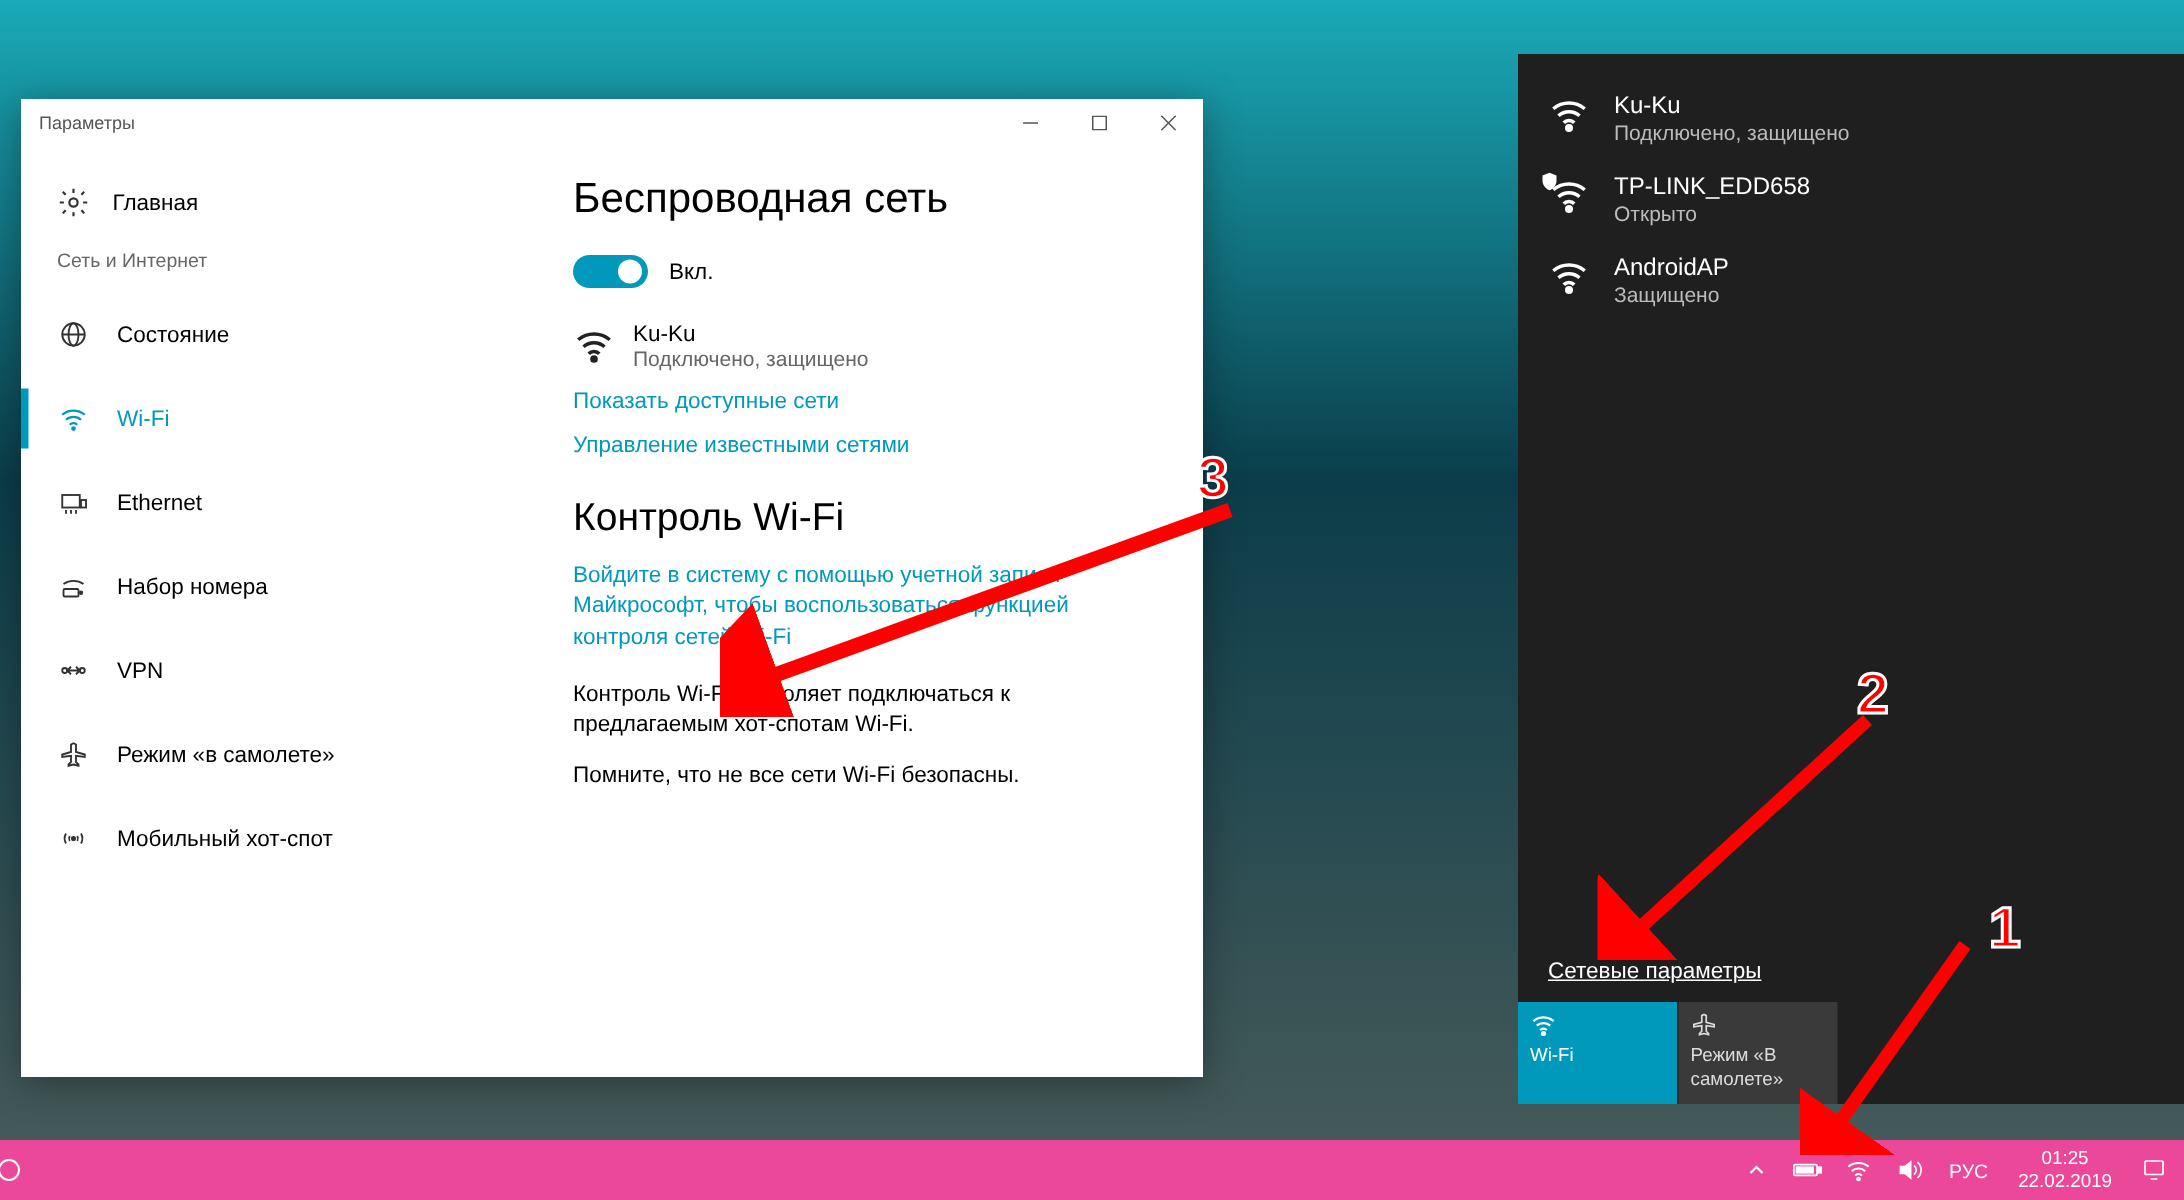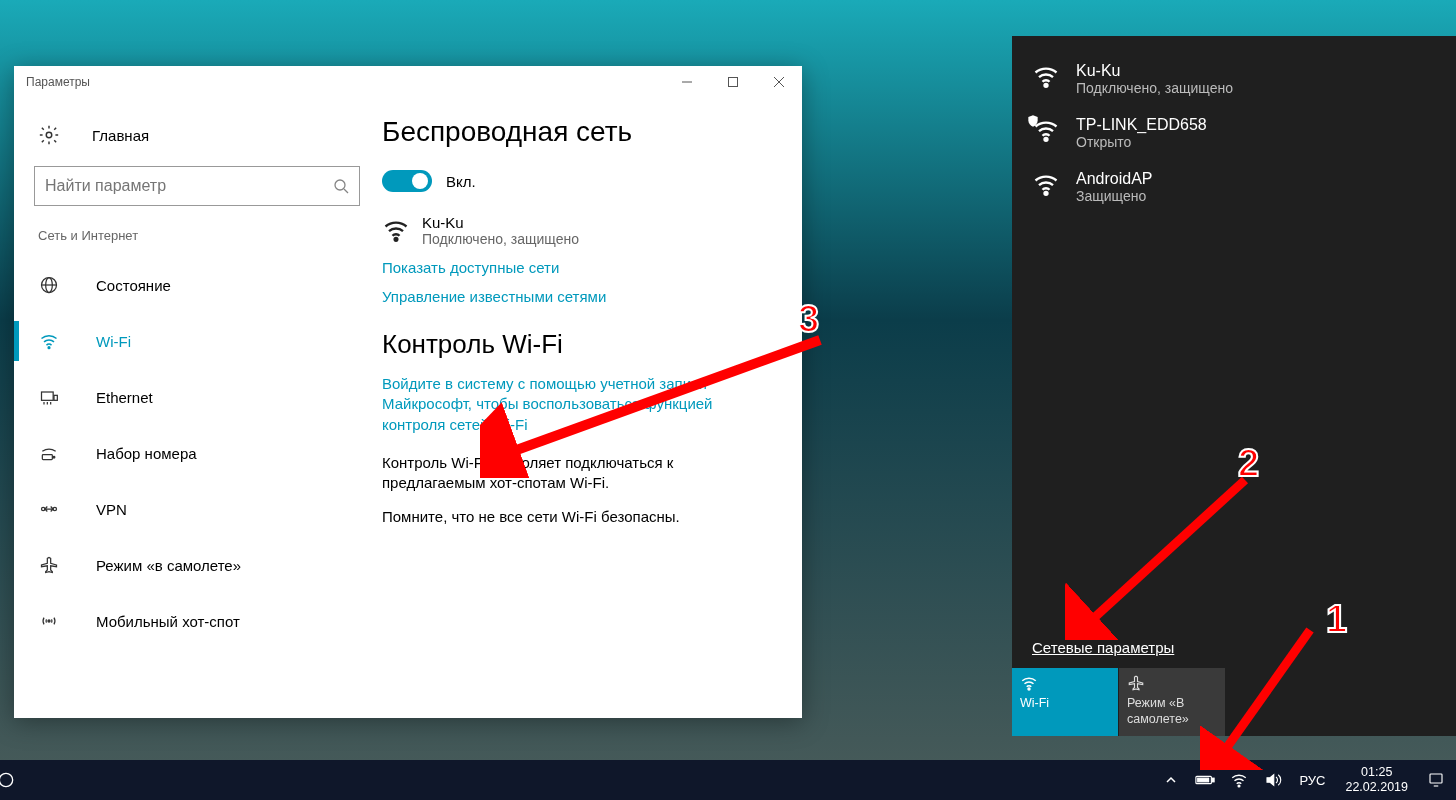--- a/index.html
+++ b/index.html
@@ -13,7 +13,7 @@
   .body { flex: 1; display: flex; overflow: hidden; }
 
   .sidebar { width: 362px; padding: 14px 16px 0 20px; }
-  .home-row { display: flex; align-items: center; gap: 32px; font-size: 15px; margin: 12px 0 20px 4px; }
+  .home-row { display: flex; align-items: center; gap: 15px; font-size: 15px; margin: 12px 0 20px 4px; }
   .gear { width: 22px; height: 22px; }
   .search-box { display: flex; align-items: center; border: 1px solid #999; height: 40px; padding: 0 10px; margin-bottom: 22px; }
   .search-box input { flex: 1; border: none; outline: none; font-size: 16px; background: transparent; }

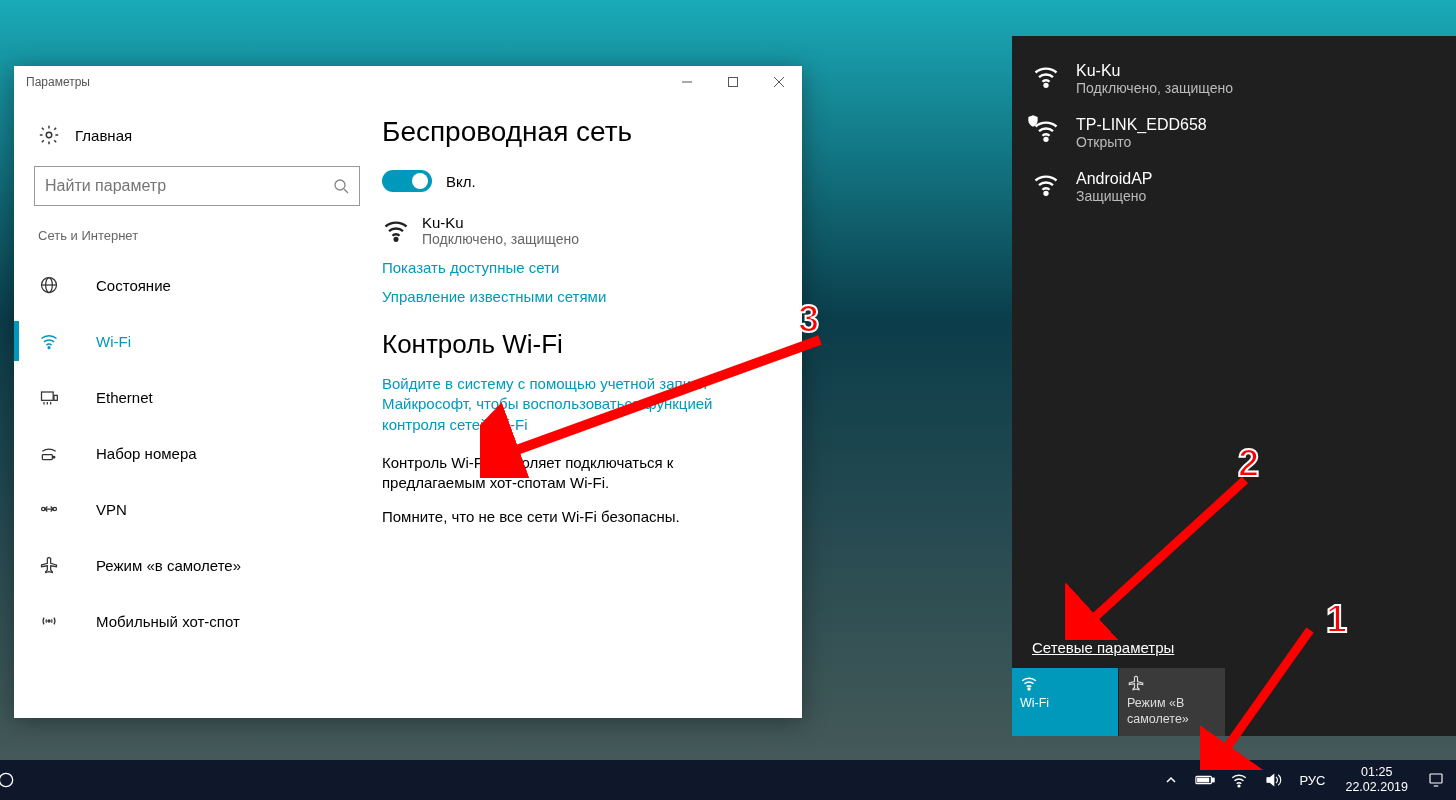--- a/index.html
+++ b/index.html
@@ -103,13 +103,6 @@
         <span>Главная</span>
       </div>
 
-      <div class="search-box">
-        <input placeholder="Найти параметр" style="">
-        <svg class="mag" viewBox="0 0 16 16" fill="none" stroke="#333" stroke-width="1.3">
-            <circle cx="7" cy="7" r="5"></circle>
-            <line x1="11" y1="11" x2="15" y2="15"></line>
-          </svg>
-      </div>
 
       <div class="section-label">Сеть и Интернет</div>
 

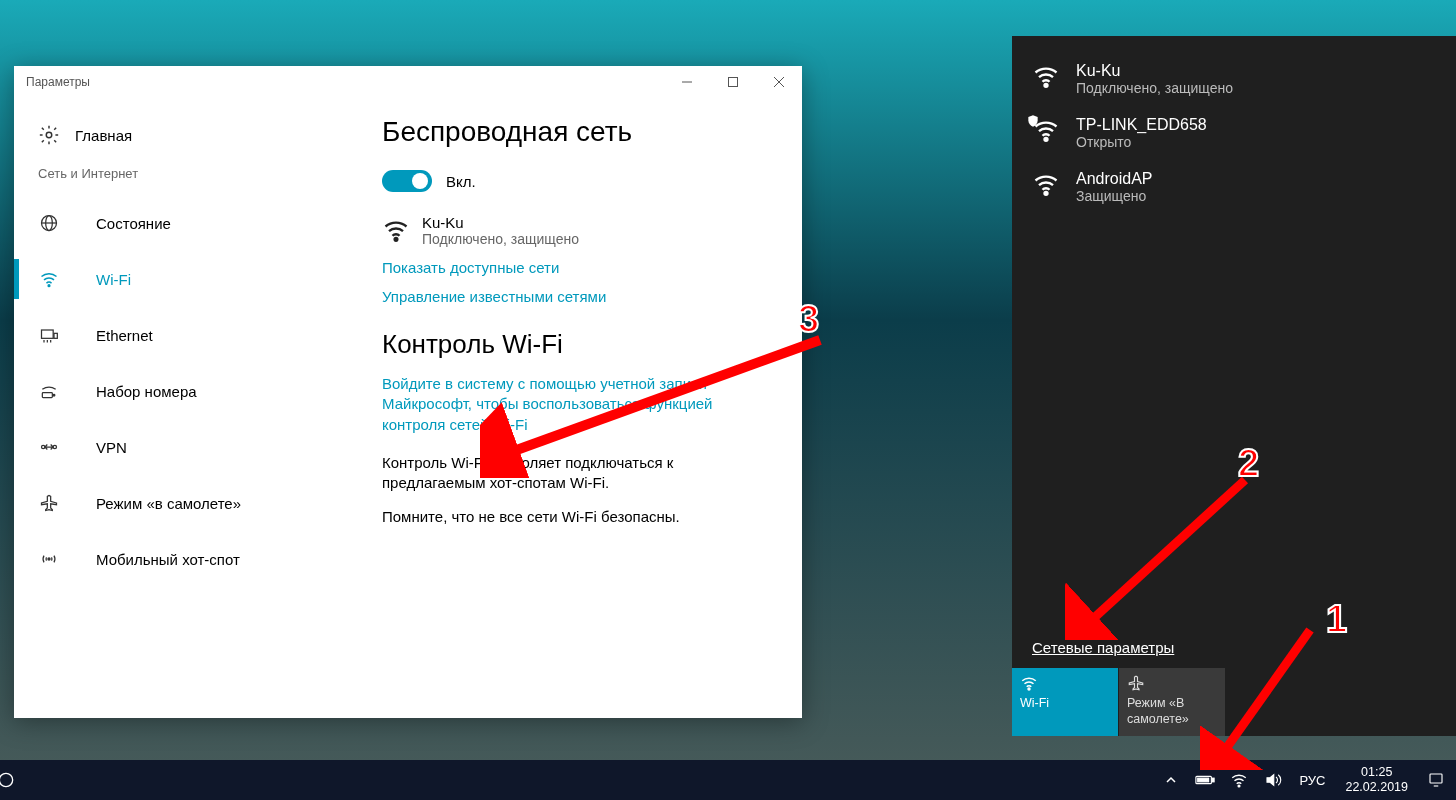--- a/index.html
+++ b/index.html
@@ -19,7 +19,7 @@
   .search-box input { flex: 1; border: none; outline: none; font-size: 16px; background: transparent; }
   .search-box .mag { width: 16px; height: 16px; opacity: .6; }
   .section-label { font-size: 13px; color: #666; margin: 0 0 14px 4px; }
-  .nav-item { display: flex; align-items: center; gap: 36px; height: 56px; padding-left: 4px; font-size: 15px; cursor: pointer; position: relative; }
+  .nav-item { display: flex; align-items: center; gap: 18px; height: 56px; padding-left: 4px; font-size: 15px; cursor: pointer; position: relative; }
   .nav-item.active::before { content: ""; position: absolute; left: -20px; top: 8px; bottom: 8px; width: 5px; background: #0099bc; }
   .nav-item.active { color: #0099bc; }
   .nav-icon { width: 22px; height: 22px; display: flex; align-items: center; justify-content: center; color: #333; }

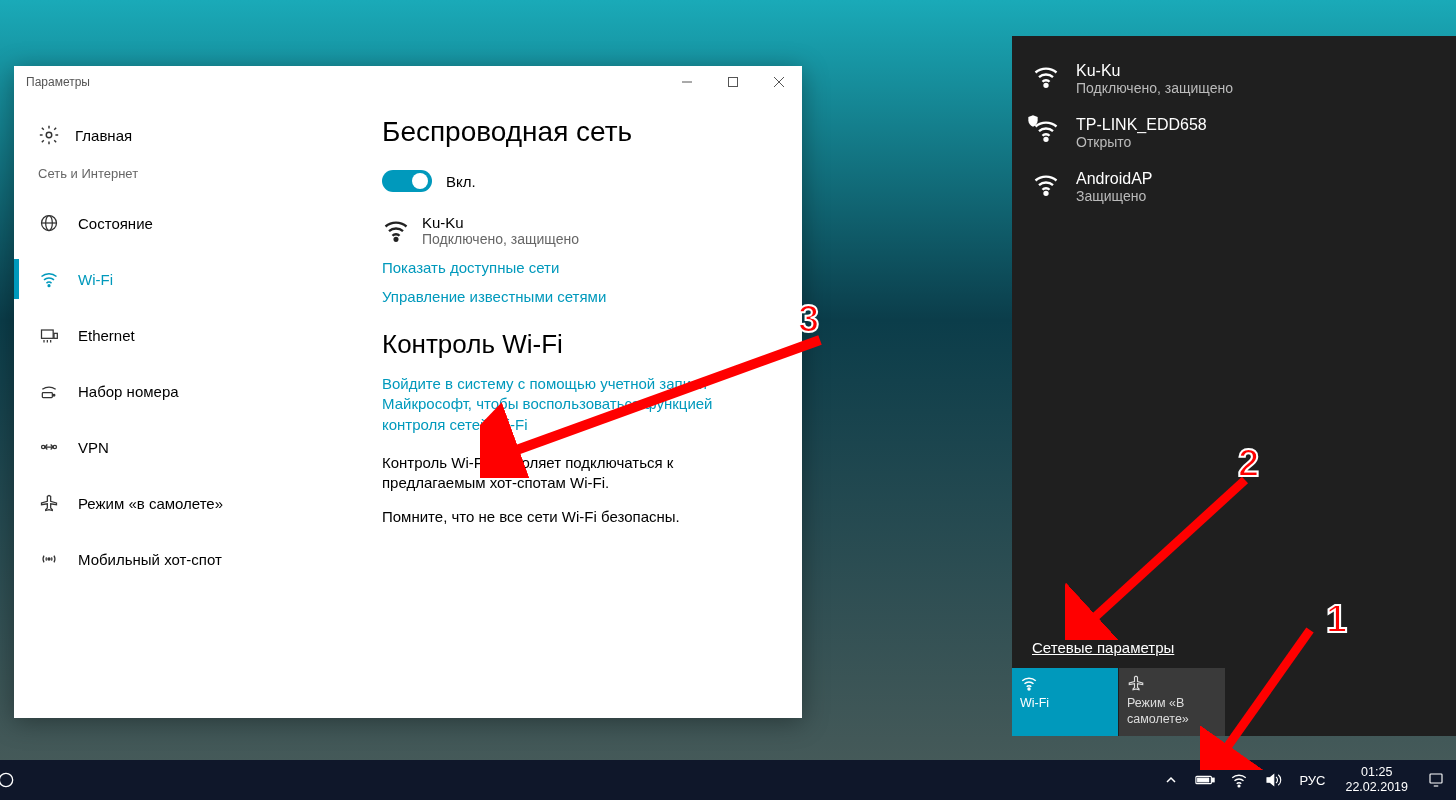--- a/index.html
+++ b/index.html
@@ -55,7 +55,7 @@
   .tile.off { background: #3a3a3a; color: #ddd; }
 
   
-  .taskbar { position: absolute; left: 0; right: 0; bottom: 0; height: 40px; background: #0f172a; color: #fff; display: flex; align-items: center; font-size: 13px; }
+  .taskbar { position: absolute; left: 0; right: 0; bottom: 0; height: 40px; background: #ec4899; color: #fff; display: flex; align-items: center; font-size: 13px; }
   .tb-left { display: flex; align-items: center; }
   .tb-ic { width: 28px; height: 40px; display: flex; align-items: center; justify-content: center; }
   .tb-right { margin-left: auto; display: flex; align-items: center; gap: 6px; padding-right: 6px; }

